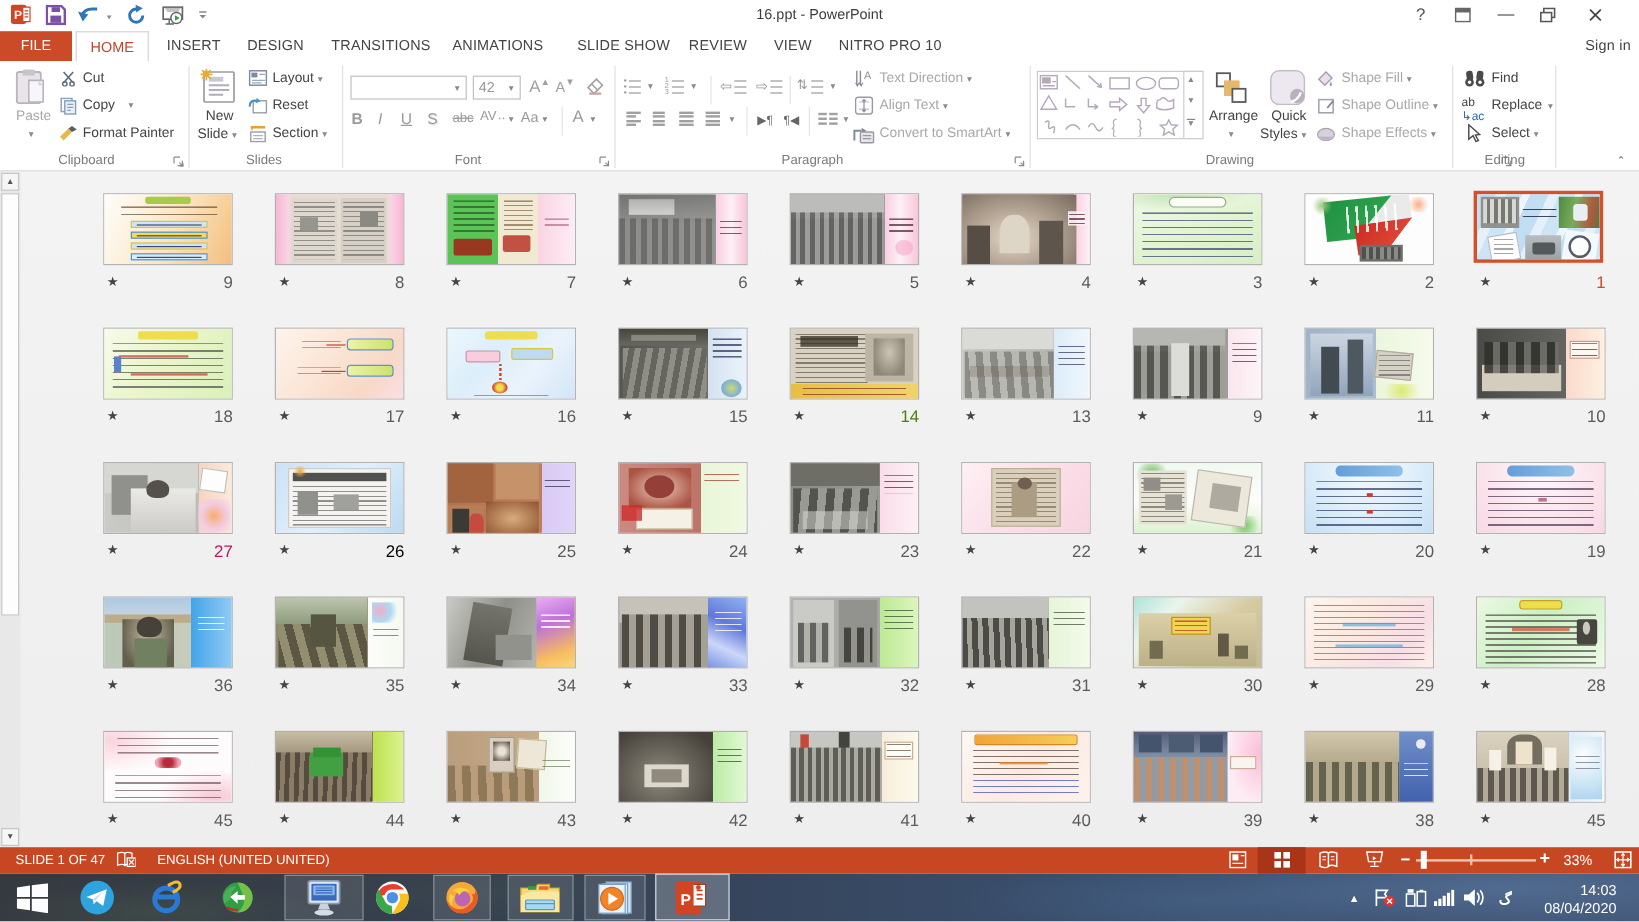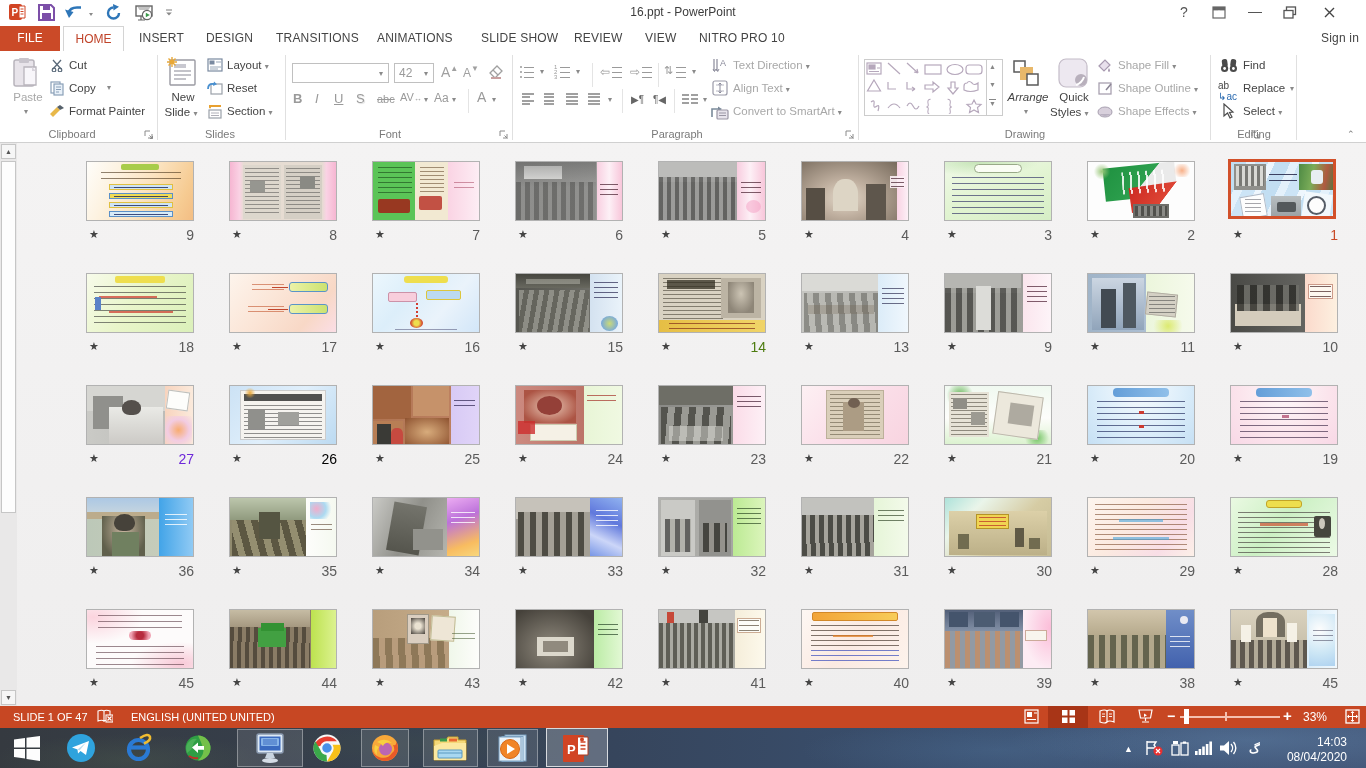--- a/index.html
+++ b/index.html
@@ -301,7 +301,7 @@
  <rect x="8" y="8" width="13" height="13" fill="#e8b86a"></rect>
  <rect x="15" y="15" width="11" height="11" fill="#fff" stroke="#5a5a5a" stroke-width="1.5"></rect>
 </svg>
-<div class="abs rtxt" style="left:1005px;top:40px;width:46px;text-align:center;font-style:italic;">Arrange</div>
+<div class="abs rtxt" style="left:1005px;top:40px;width:46px;text-align:center;">Arrange</div>
 <div class="abs dd" style="left:1024px;top:56px;">▾</div>
 <svg class="abs" style="left:1056px;top:6px;" width="36" height="34" viewBox="0 0 36 34">
  <rect x="3" y="2" width="28" height="28" rx="7" fill="#ede8f0" stroke="#c4bcc8" stroke-width="1.2"></rect>

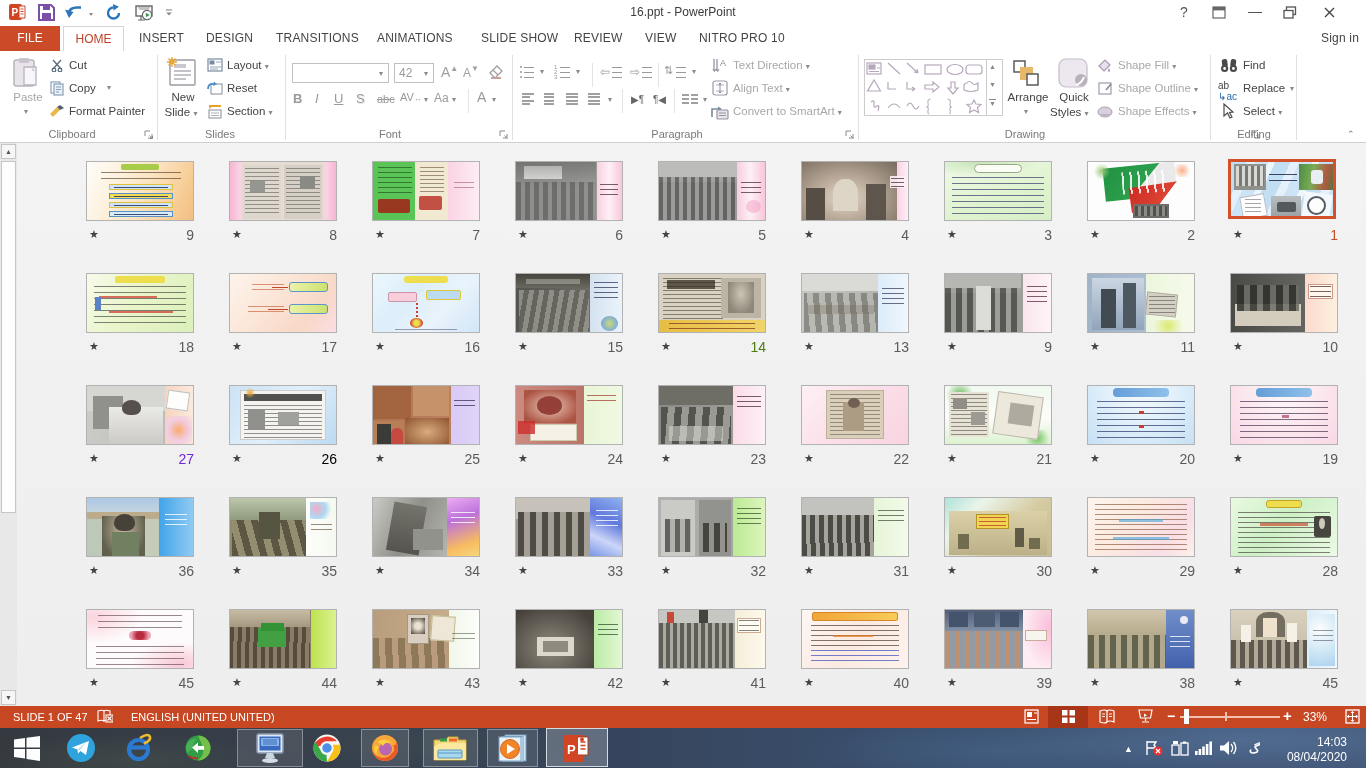--- a/index.html
+++ b/index.html
@@ -578,7 +578,7 @@
     </div>
   </div>
 <div class="star" style="left:89px;top:452px;">★</div>
-<div class="num" style="left:86px;top:451px;color:#6d28d9;">27</div>
+<div class="num" style="left:86px;top:451px;color:#be185d;">27</div>
 <div class="sl" style="left:229px;top:385px;width:108px;height:60px;border:1px solid #b2b2b2;">
     <div class="si" style="background:linear-gradient(130deg,#cce2f5 0%,#e0effb 50%,#bcdaf1 100%)">
       <i style="left:10px;top:4px;width:86px;height:50px;background:#f5f3ef;border:1px solid #ccc"></i>

